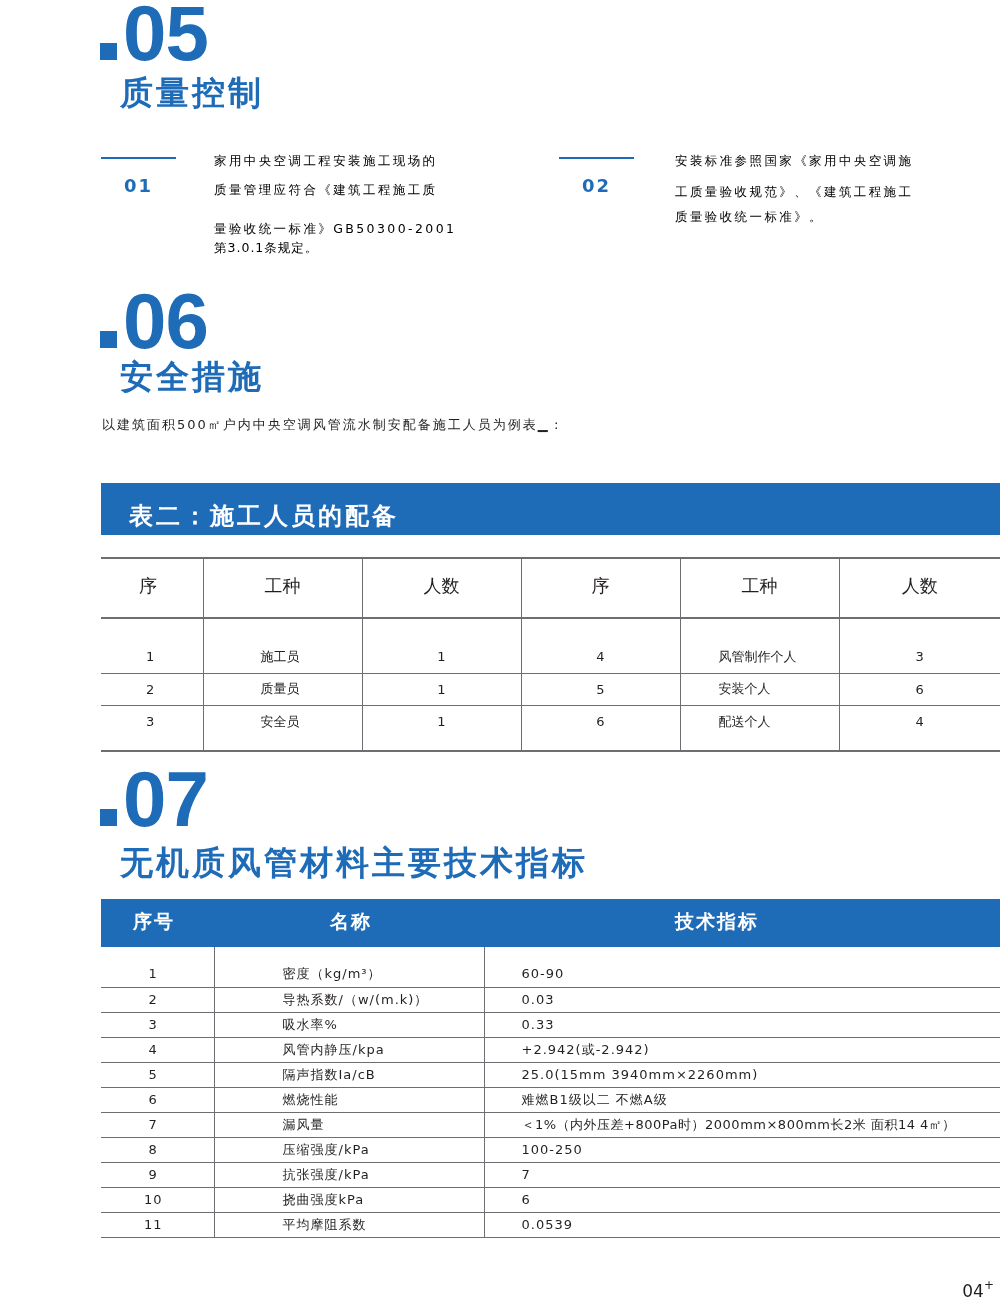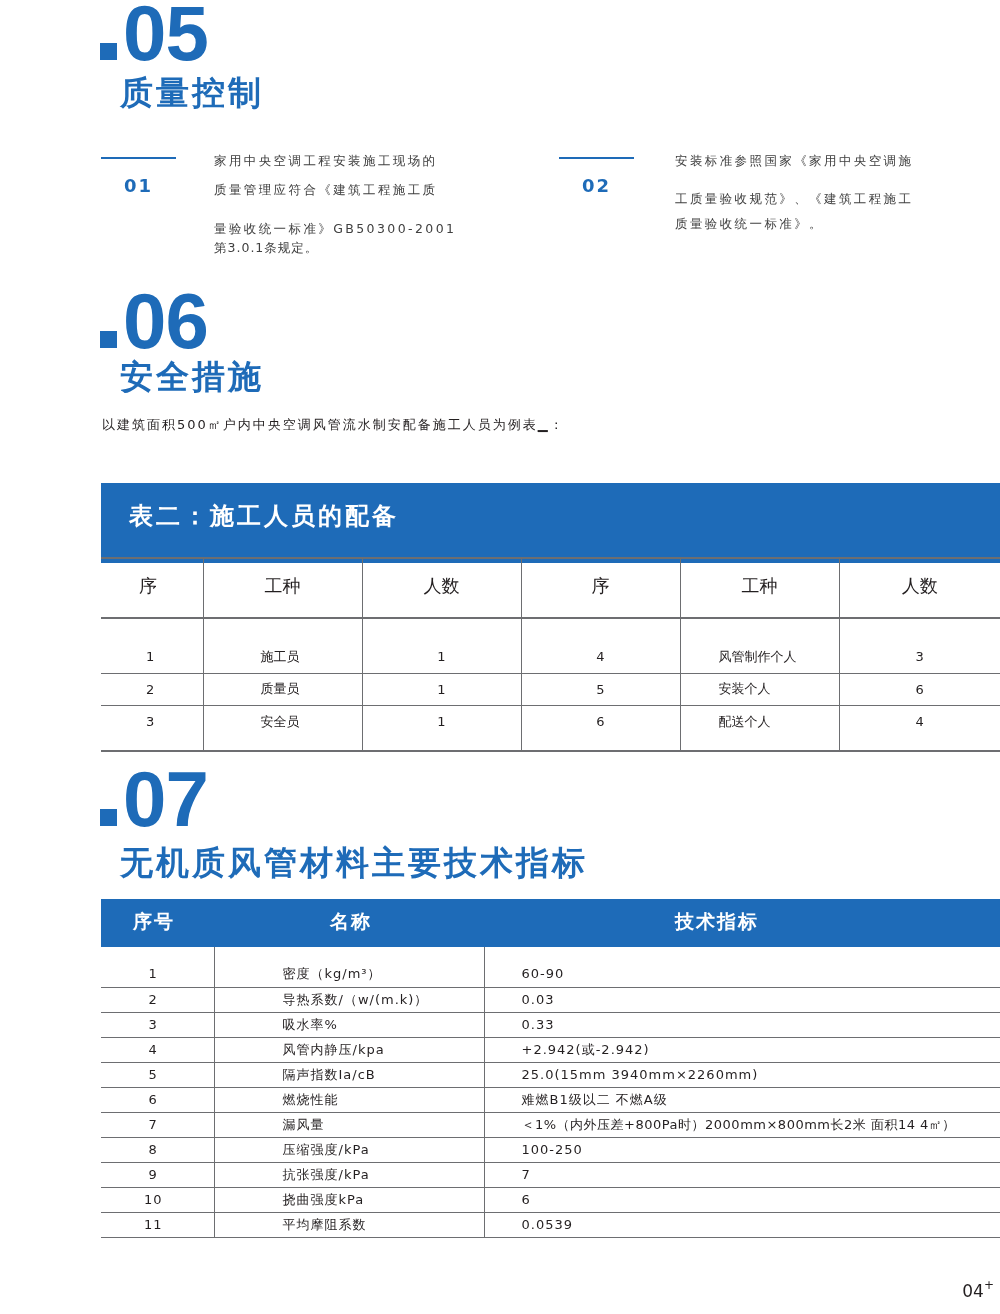--- a/index.html
+++ b/index.html
@@ -11,7 +11,7 @@
 
   .item-line { position: absolute; height: 2px; background: #1e6bb8; }
   .item-num { position: absolute; color: #1e6bb8; font-size: 18px; font-weight: bold; letter-spacing: 2px; }
-  .item-text { position: absolute; font-size: 12.5px; letter-spacing: 2.4px; line-height: 26px; color: #404040; }
+  .item-text { position: absolute; font-size: 12.5px; letter-spacing: 2.4px; line-height: 26px; color: #000000; }
 
   .intro { position: absolute; left: 102px; top: 416px; font-size: 13px; letter-spacing: 2px; color: #231f20; }
 

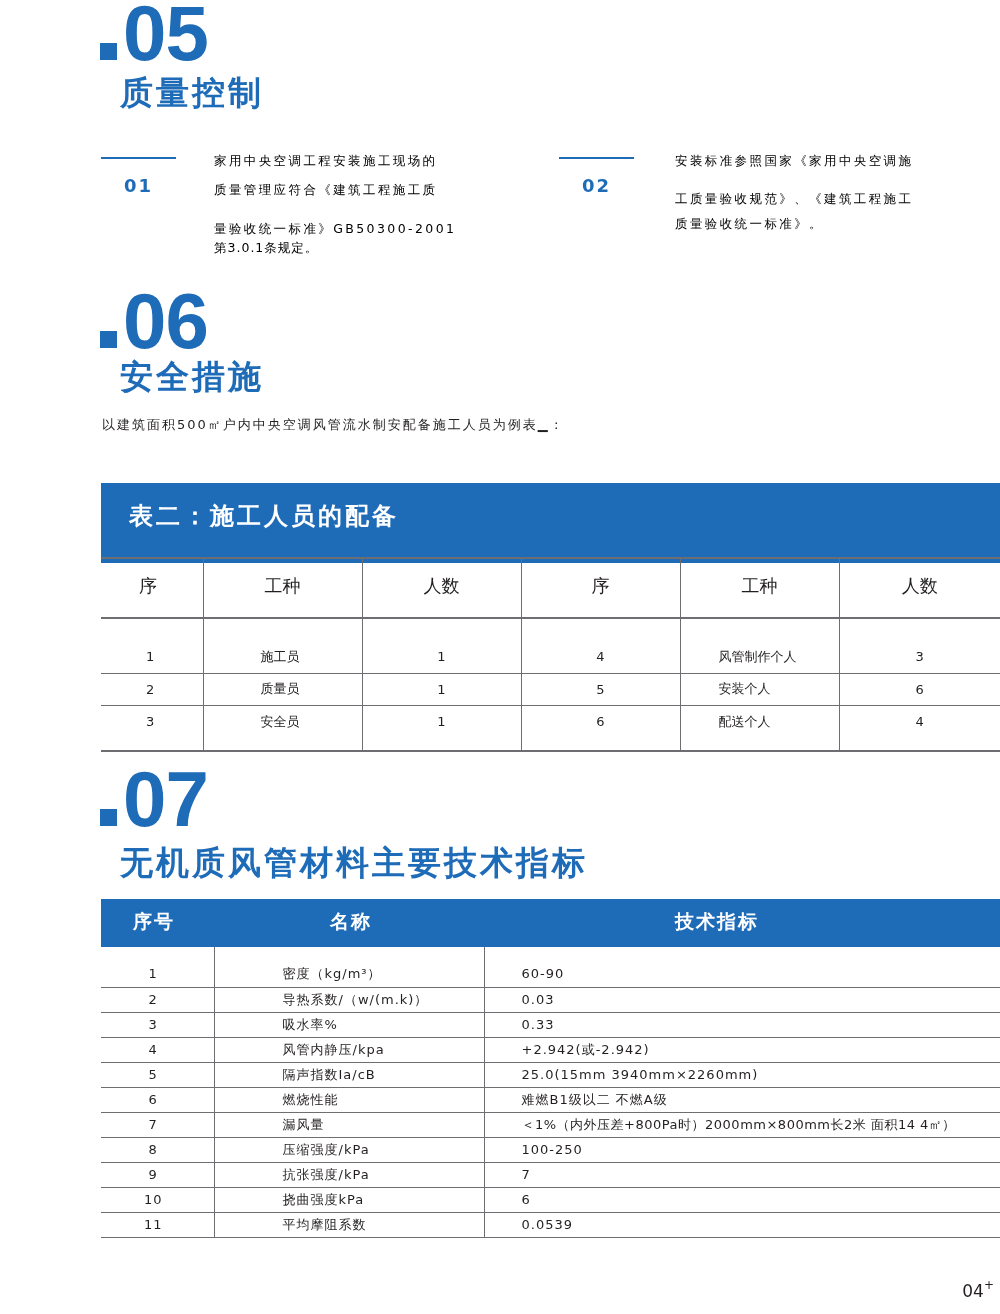--- a/index.html
+++ b/index.html
@@ -61,7 +61,7 @@
 <div class="item-num" style="left:582px; top:175px;">02</div>
 <div class="item-text" style="left:675px; top:148px; width:290px;">
   <div>安装标准参照国家《家用中央空调施</div>
-  <div style="margin-top:12px;">工质量验收规范》、《建筑工程施工</div>
+  <div style="margin-top:5px;">工质量验收规范》、《建筑工程施工</div>
   <div style="line-height:20px; margin-top:2px;">质量验收统一标准》。</div>
 </div>
 

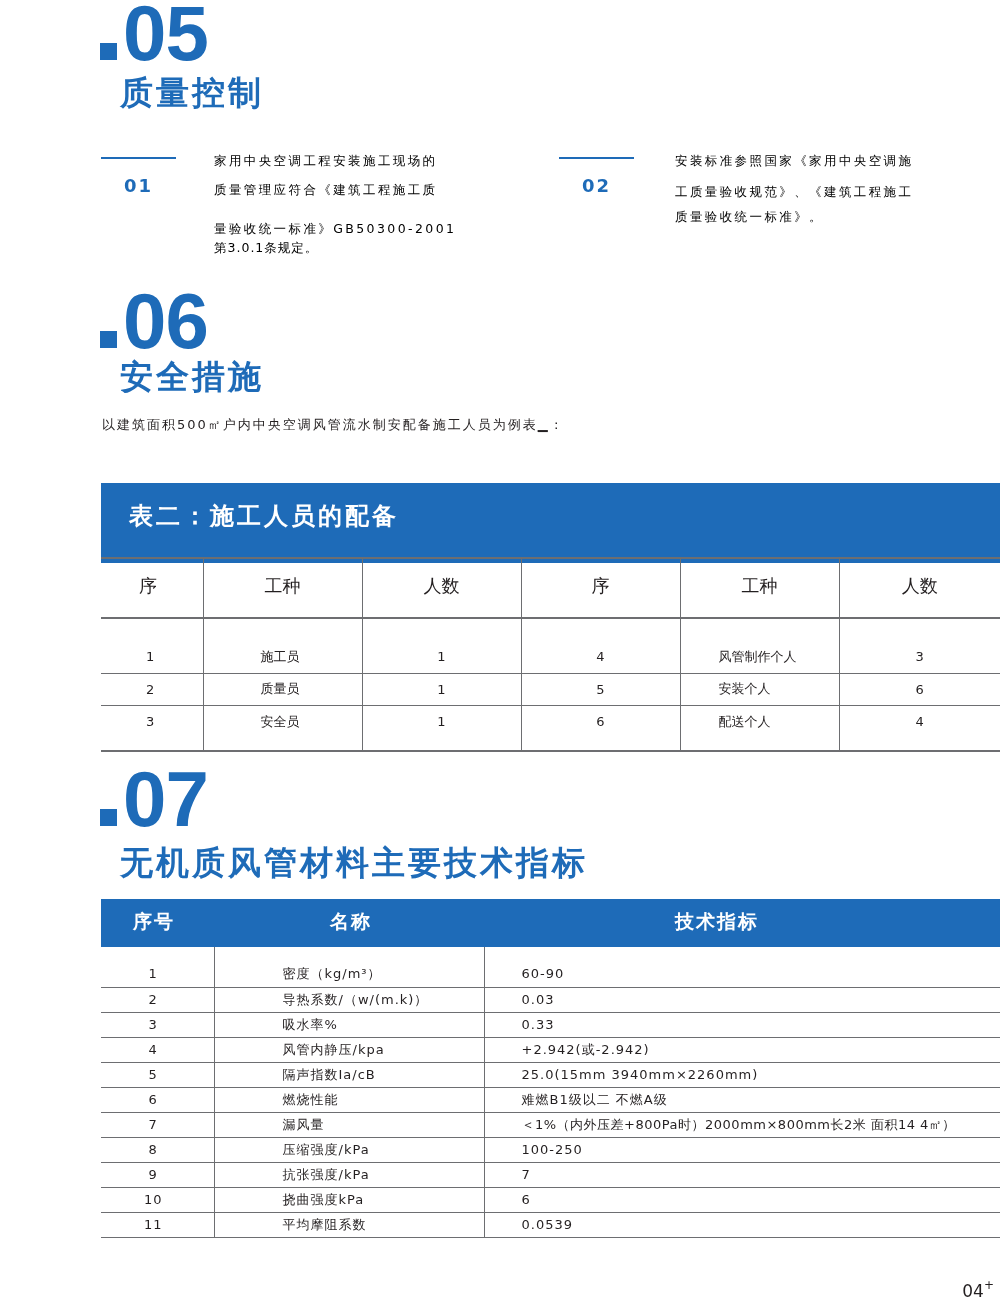--- a/index.html
+++ b/index.html
@@ -15,7 +15,7 @@
 
   .intro { position: absolute; left: 102px; top: 416px; font-size: 13px; letter-spacing: 2px; color: #231f20; }
 
-  .banner { position: absolute; left: 101px; top: 483px; width: 899px; height: 80px; background: #1e6bb8; font-family: Liberation Mono, monospace; }
+  .banner { position: absolute; left: 101px; top: 483px; width: 899px; height: 52px; background: #1e6bb8; font-family: Liberation Mono, monospace; }
   .banner span { position: absolute; left: 28px; top: 17px; color: #ffffff; font-size: 24px; letter-spacing: 3px; font-weight: bold; }
 
   table.t2 { position: absolute; left: 101px; top: 557px; width: 899px; border-collapse: collapse; }

